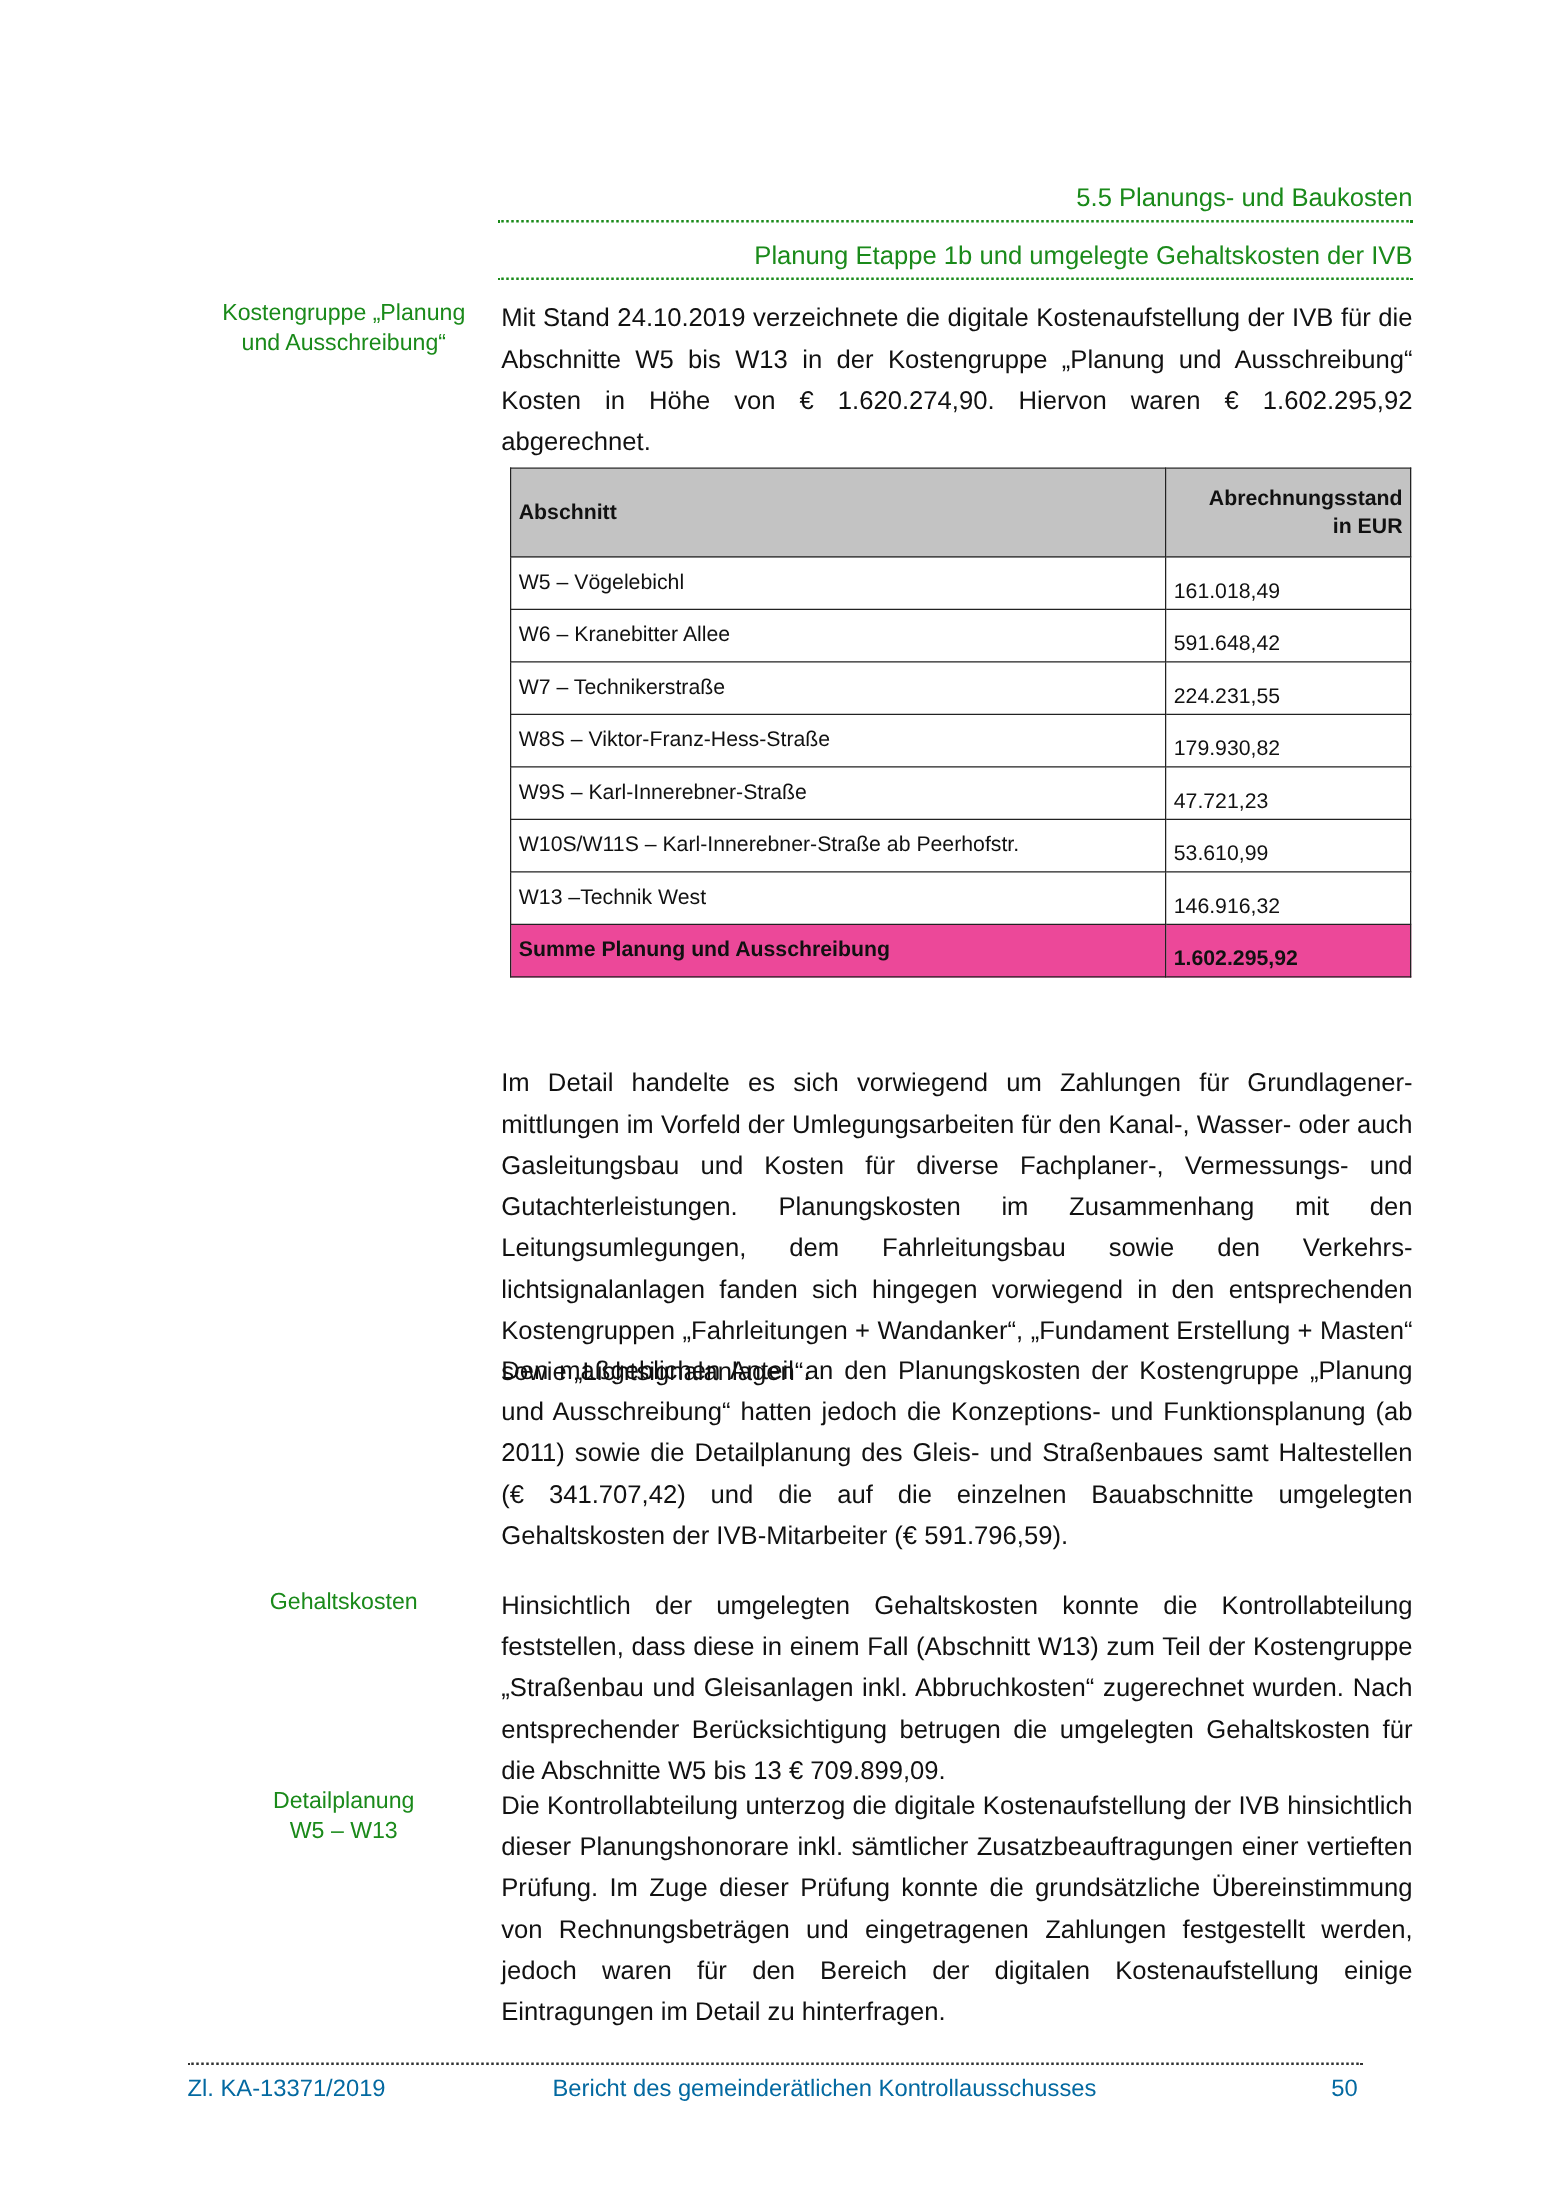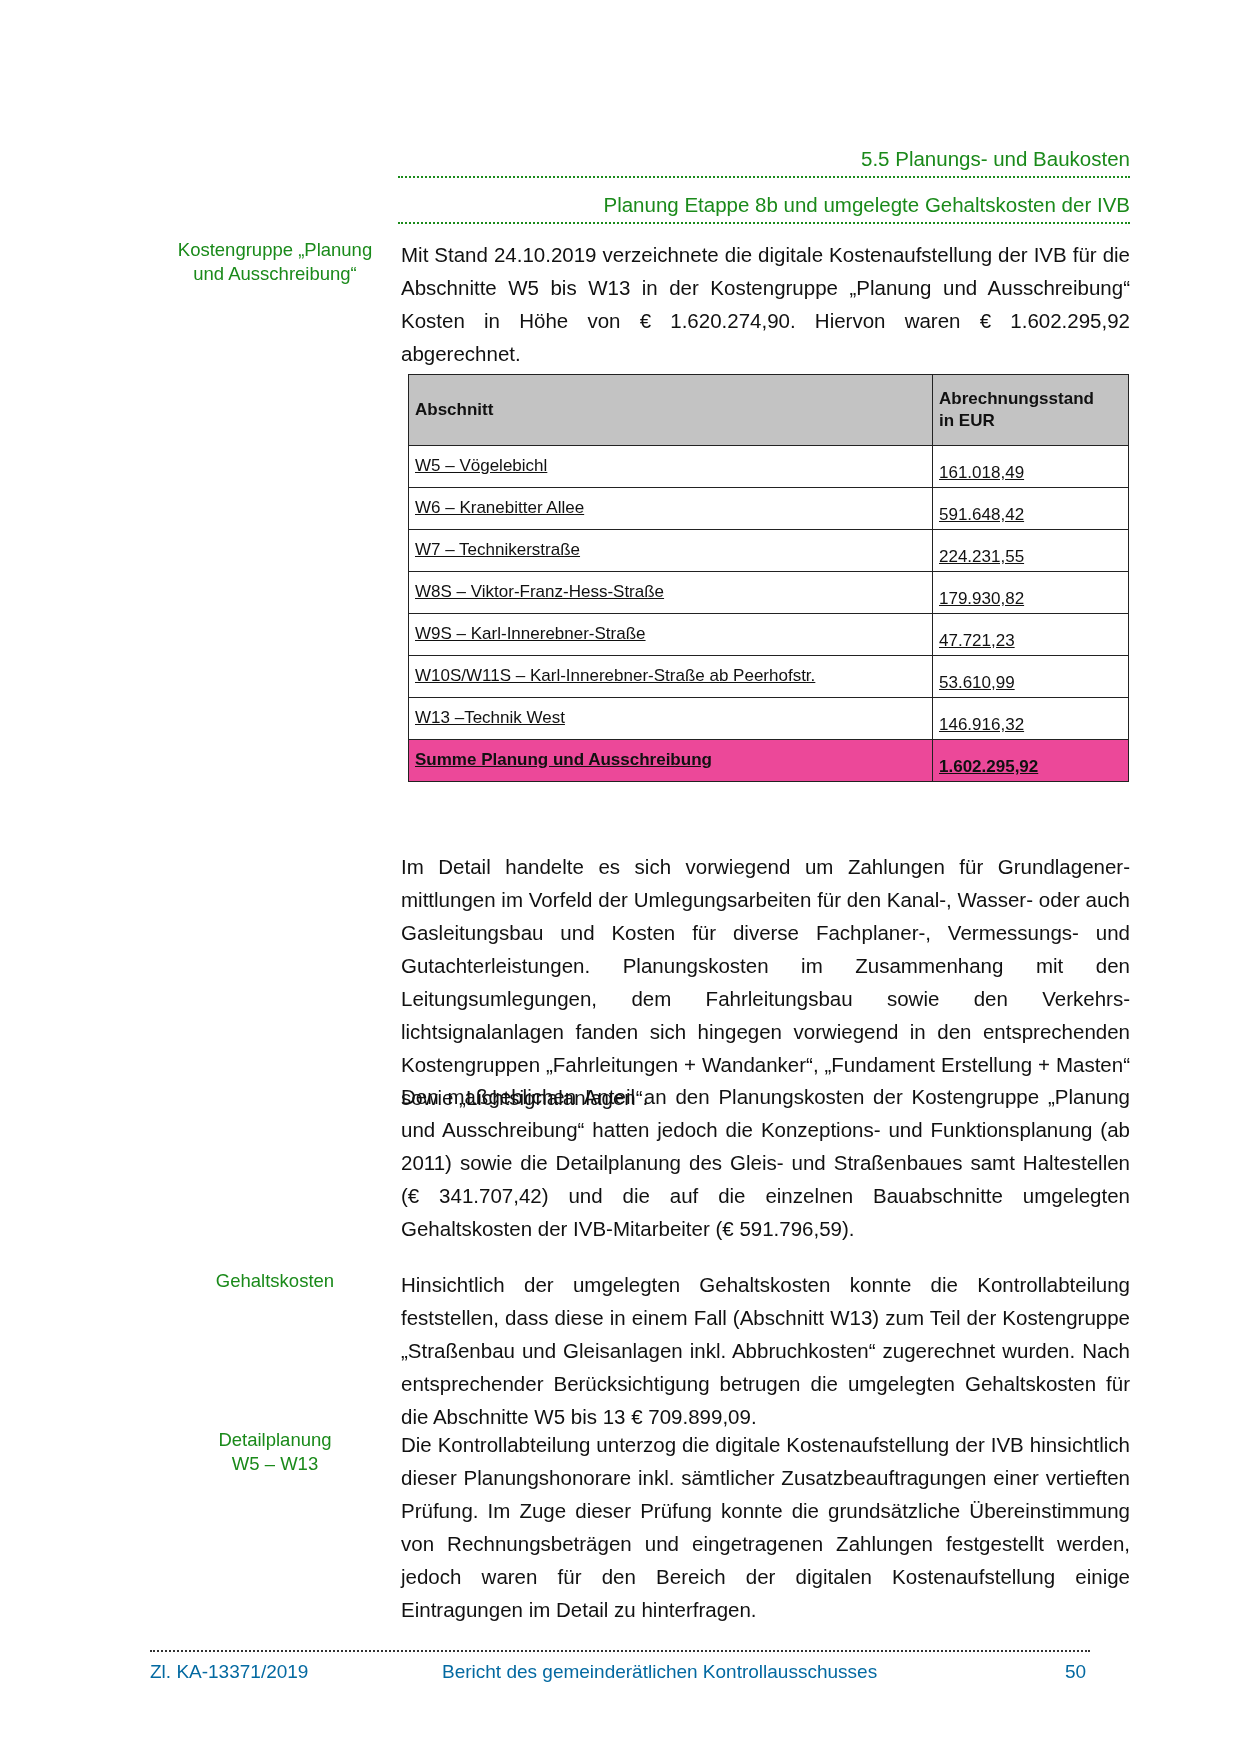--- a/index.html
+++ b/index.html
@@ -116,7 +116,7 @@
 
 <div class="header-line" style="top:146px;">5.5  Planungs- und Baukosten</div>
 <div class="dotted-rule" style="top:176px;"></div>
-<div class="header-line" style="top:192px;">Planung Etappe 8b und umgelegte Gehaltskosten der IVB</div>
+<div class="header-line" style="top:192px;">Planung Etappe 1b und umgelegte Gehaltskosten der IVB</div>
 <div class="dotted-rule" style="top:222px;"></div>
 
 <div class="margin-note" style="top:238px;">Kostengruppe „Planung und Ausschreibung“</div>

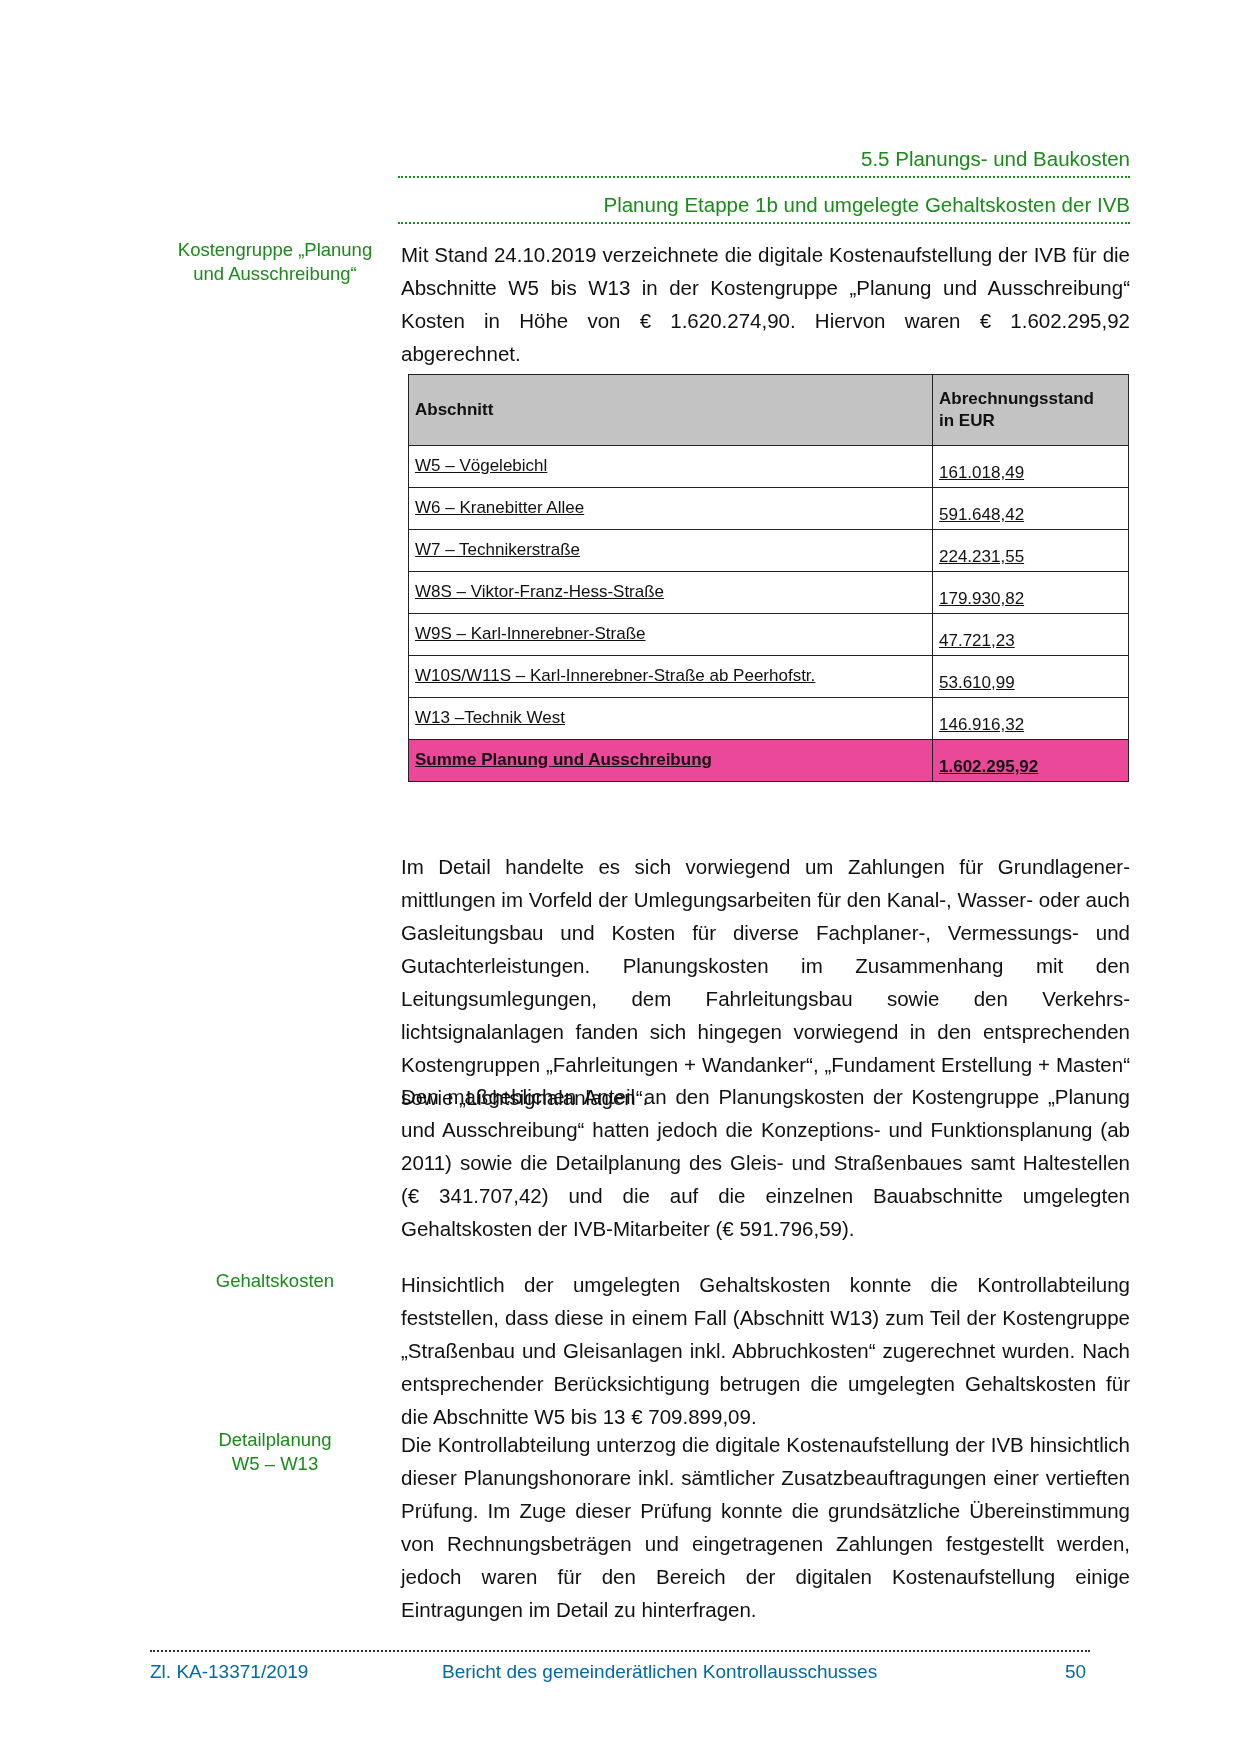--- a/index.html
+++ b/index.html
@@ -72,7 +72,7 @@
       width: 511px;
     }
     table.cost-table th.col-amount {
-      text-align: left;
+      text-align: right;
       line-height: 22px;
     }
     table.cost-table td {

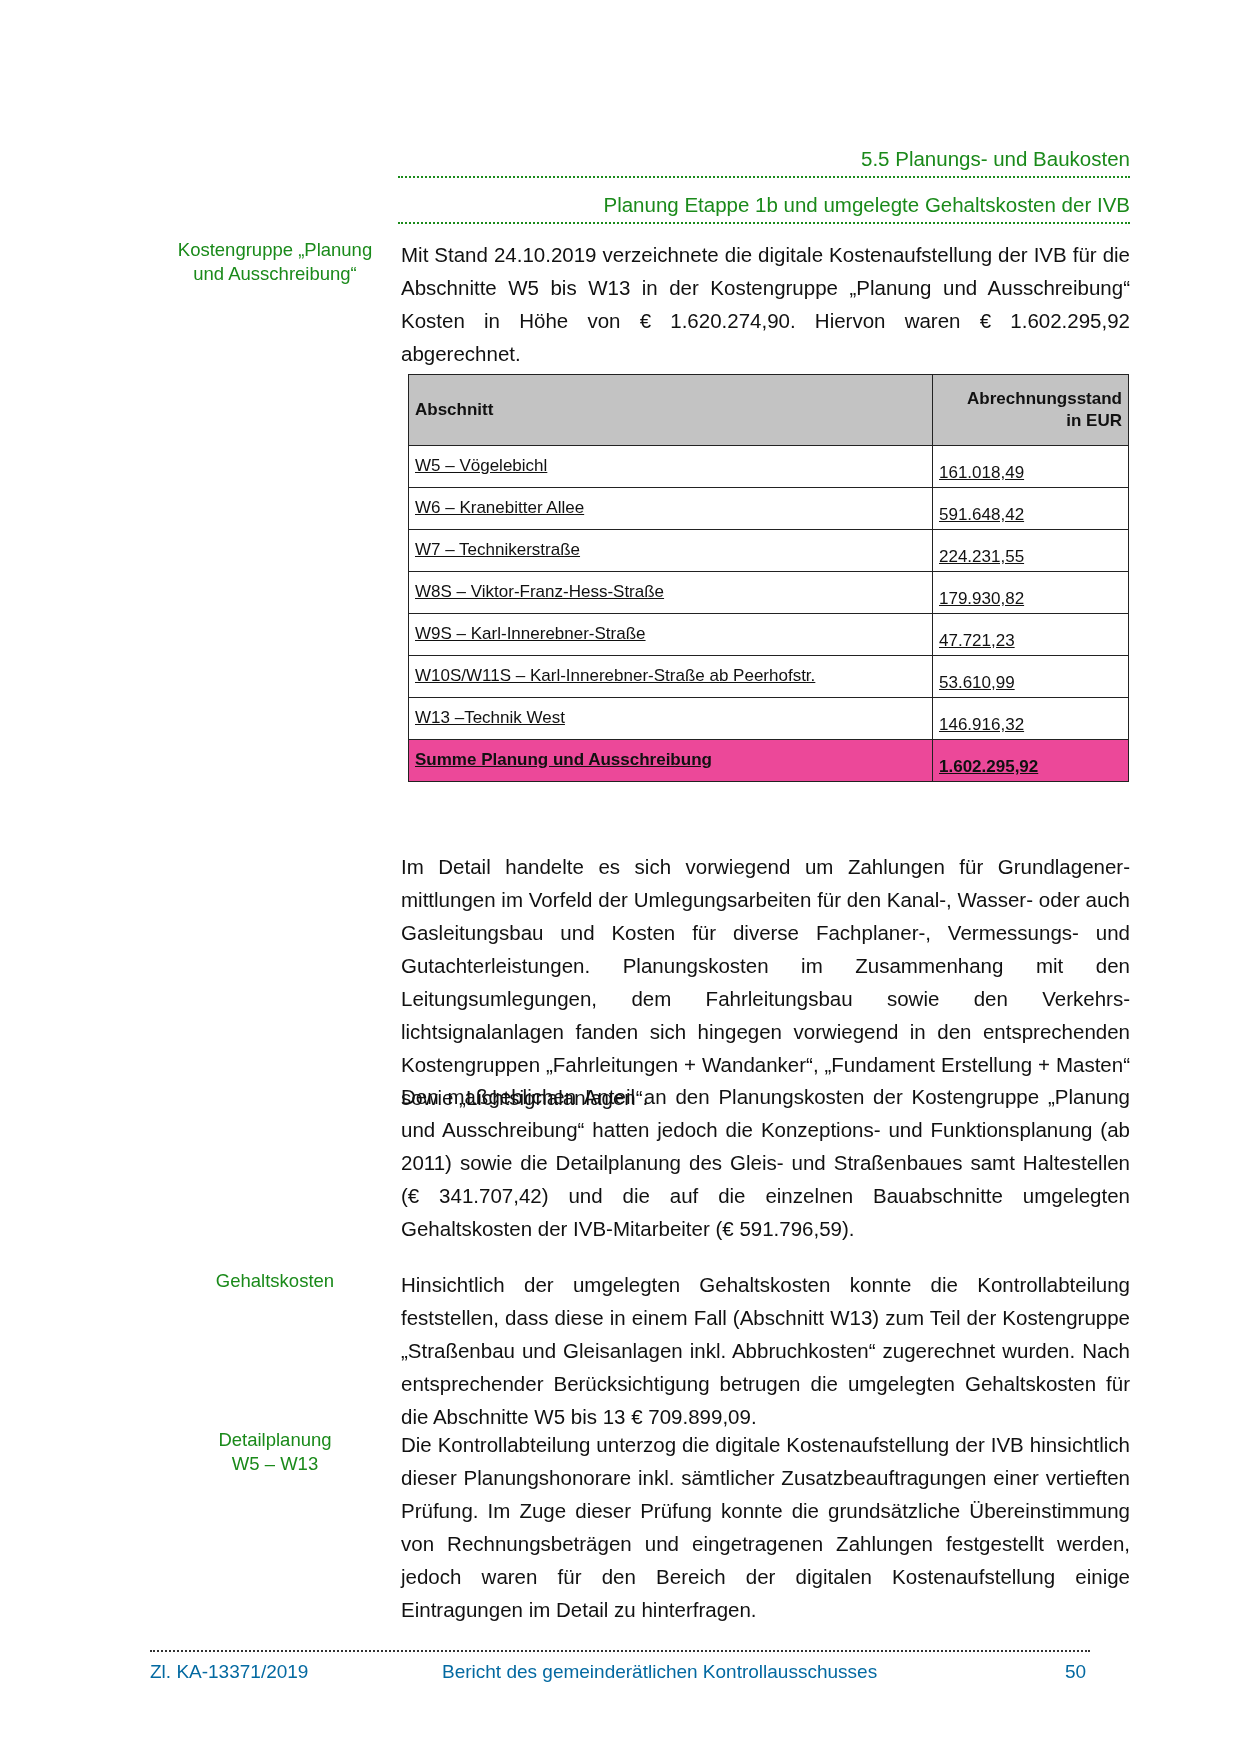--- a/index.html
+++ b/index.html
@@ -78,7 +78,6 @@
     table.cost-table td {
       height: 41px;
       vertical-align: top;
-      text-decoration: underline;
     }
     table.cost-table td.cell-name {
       padding-top: 10px;

